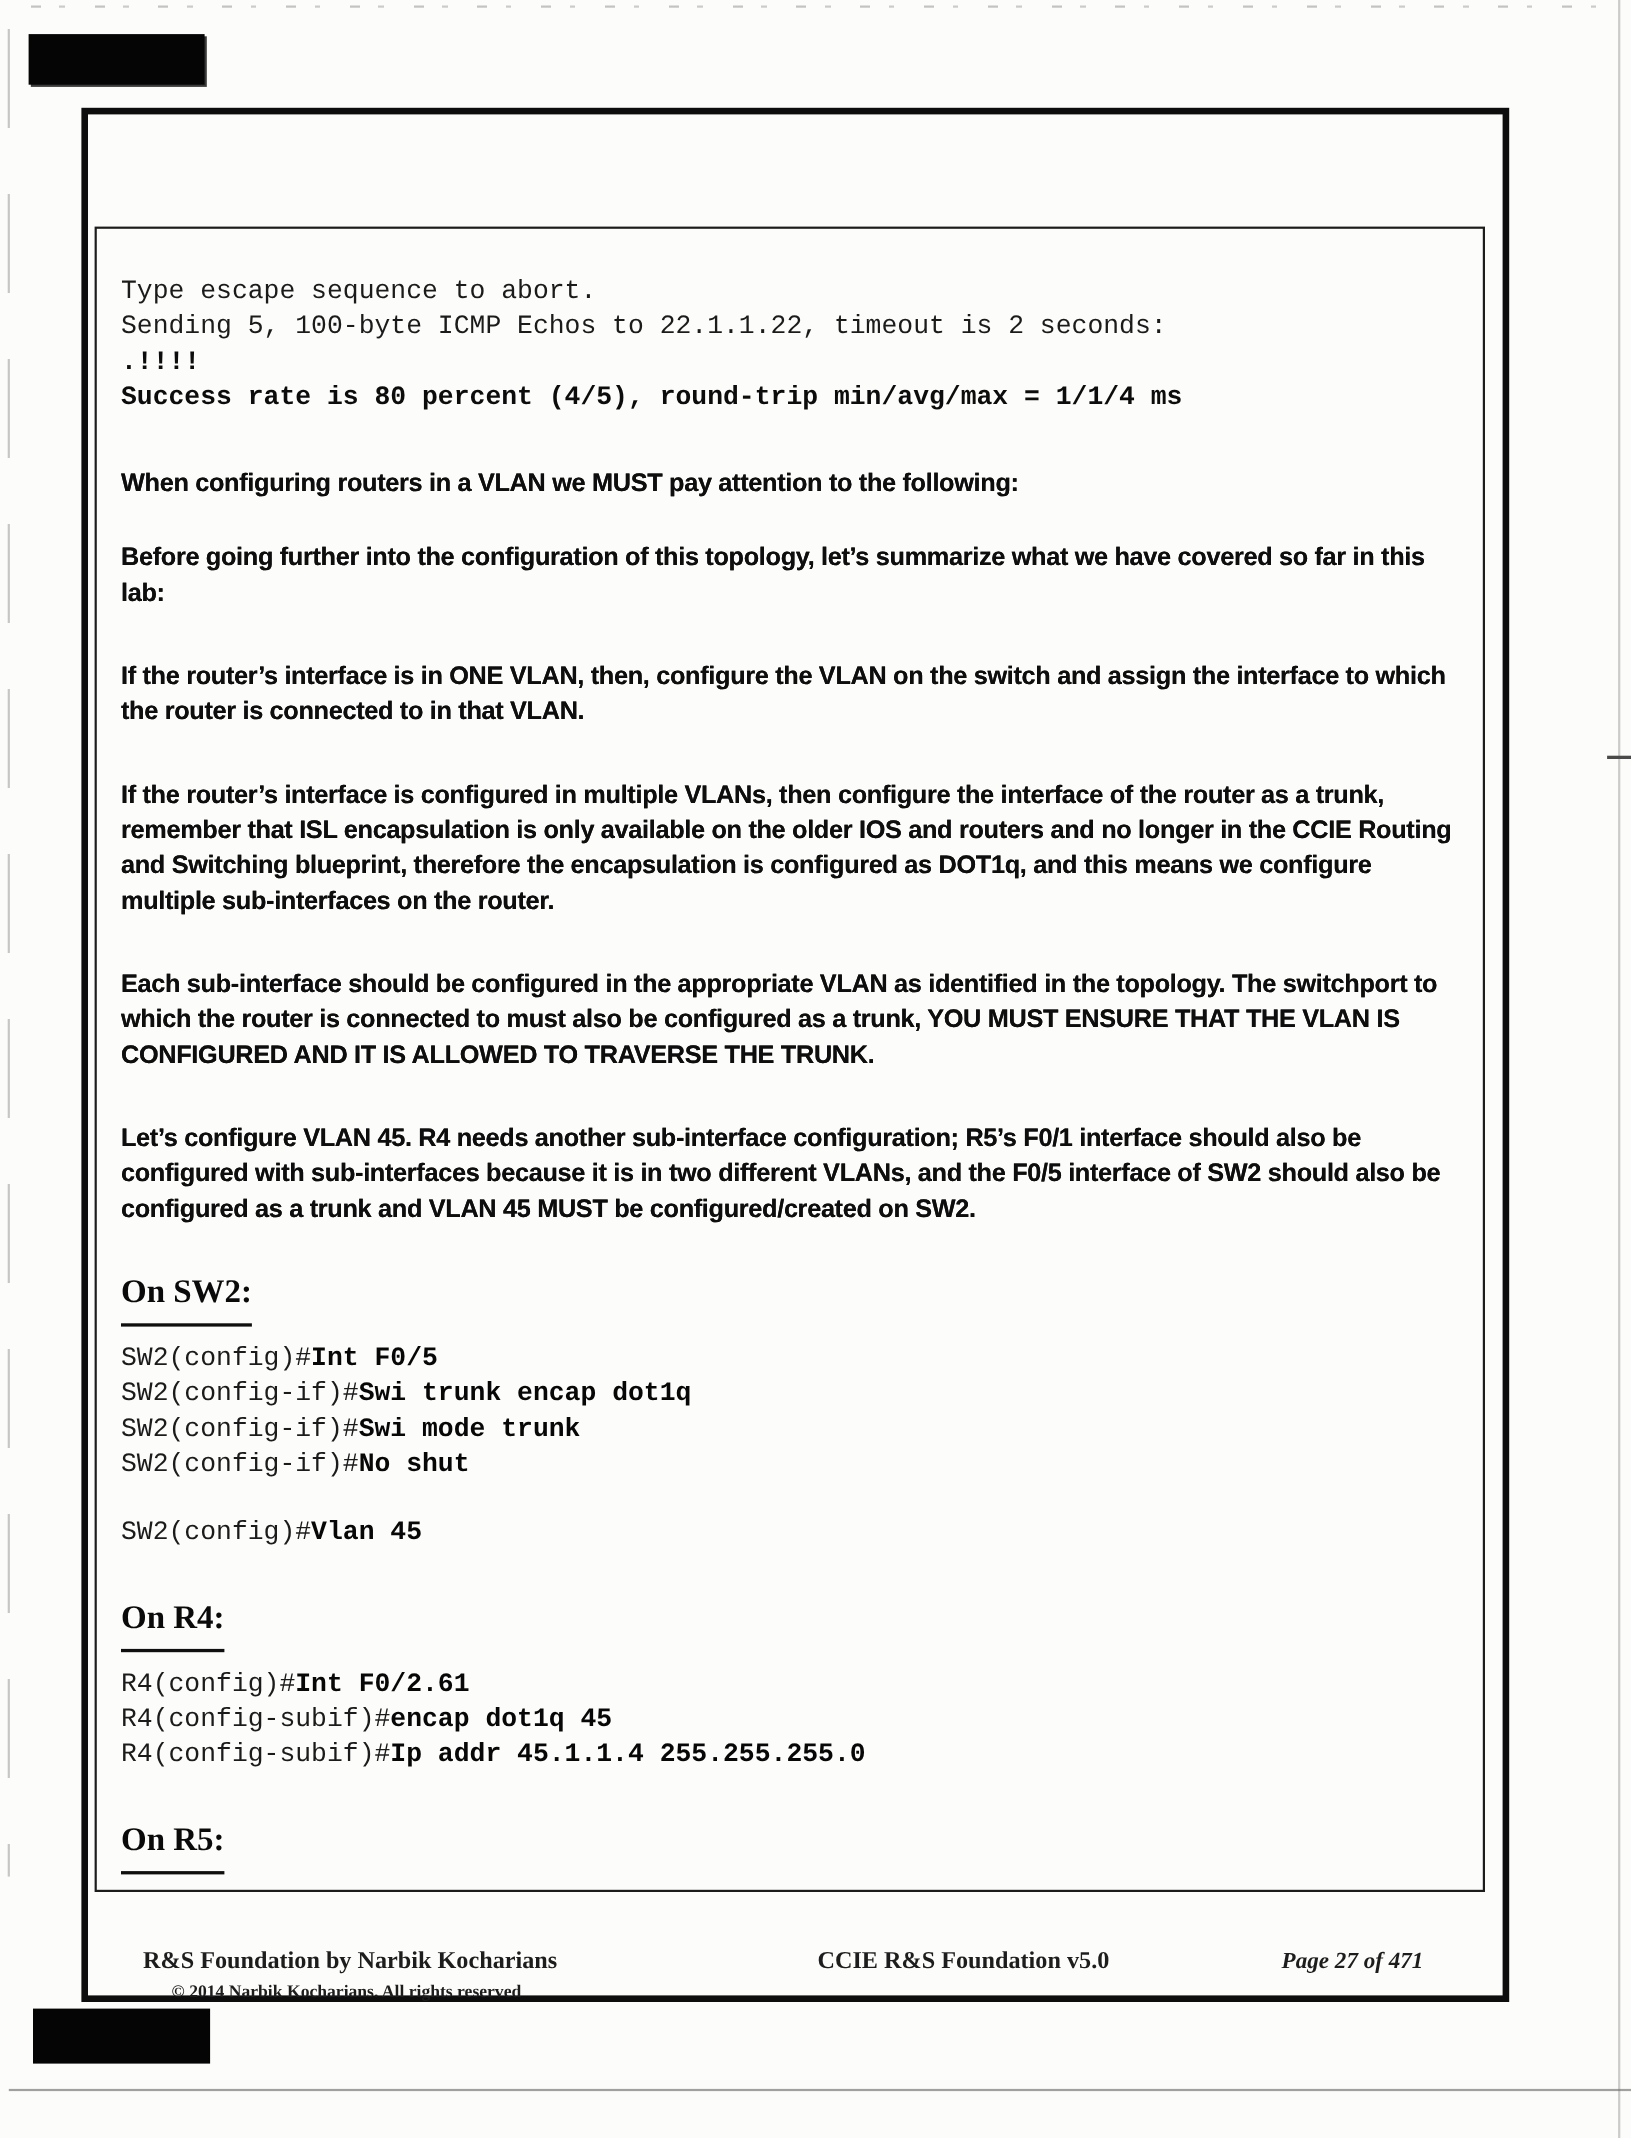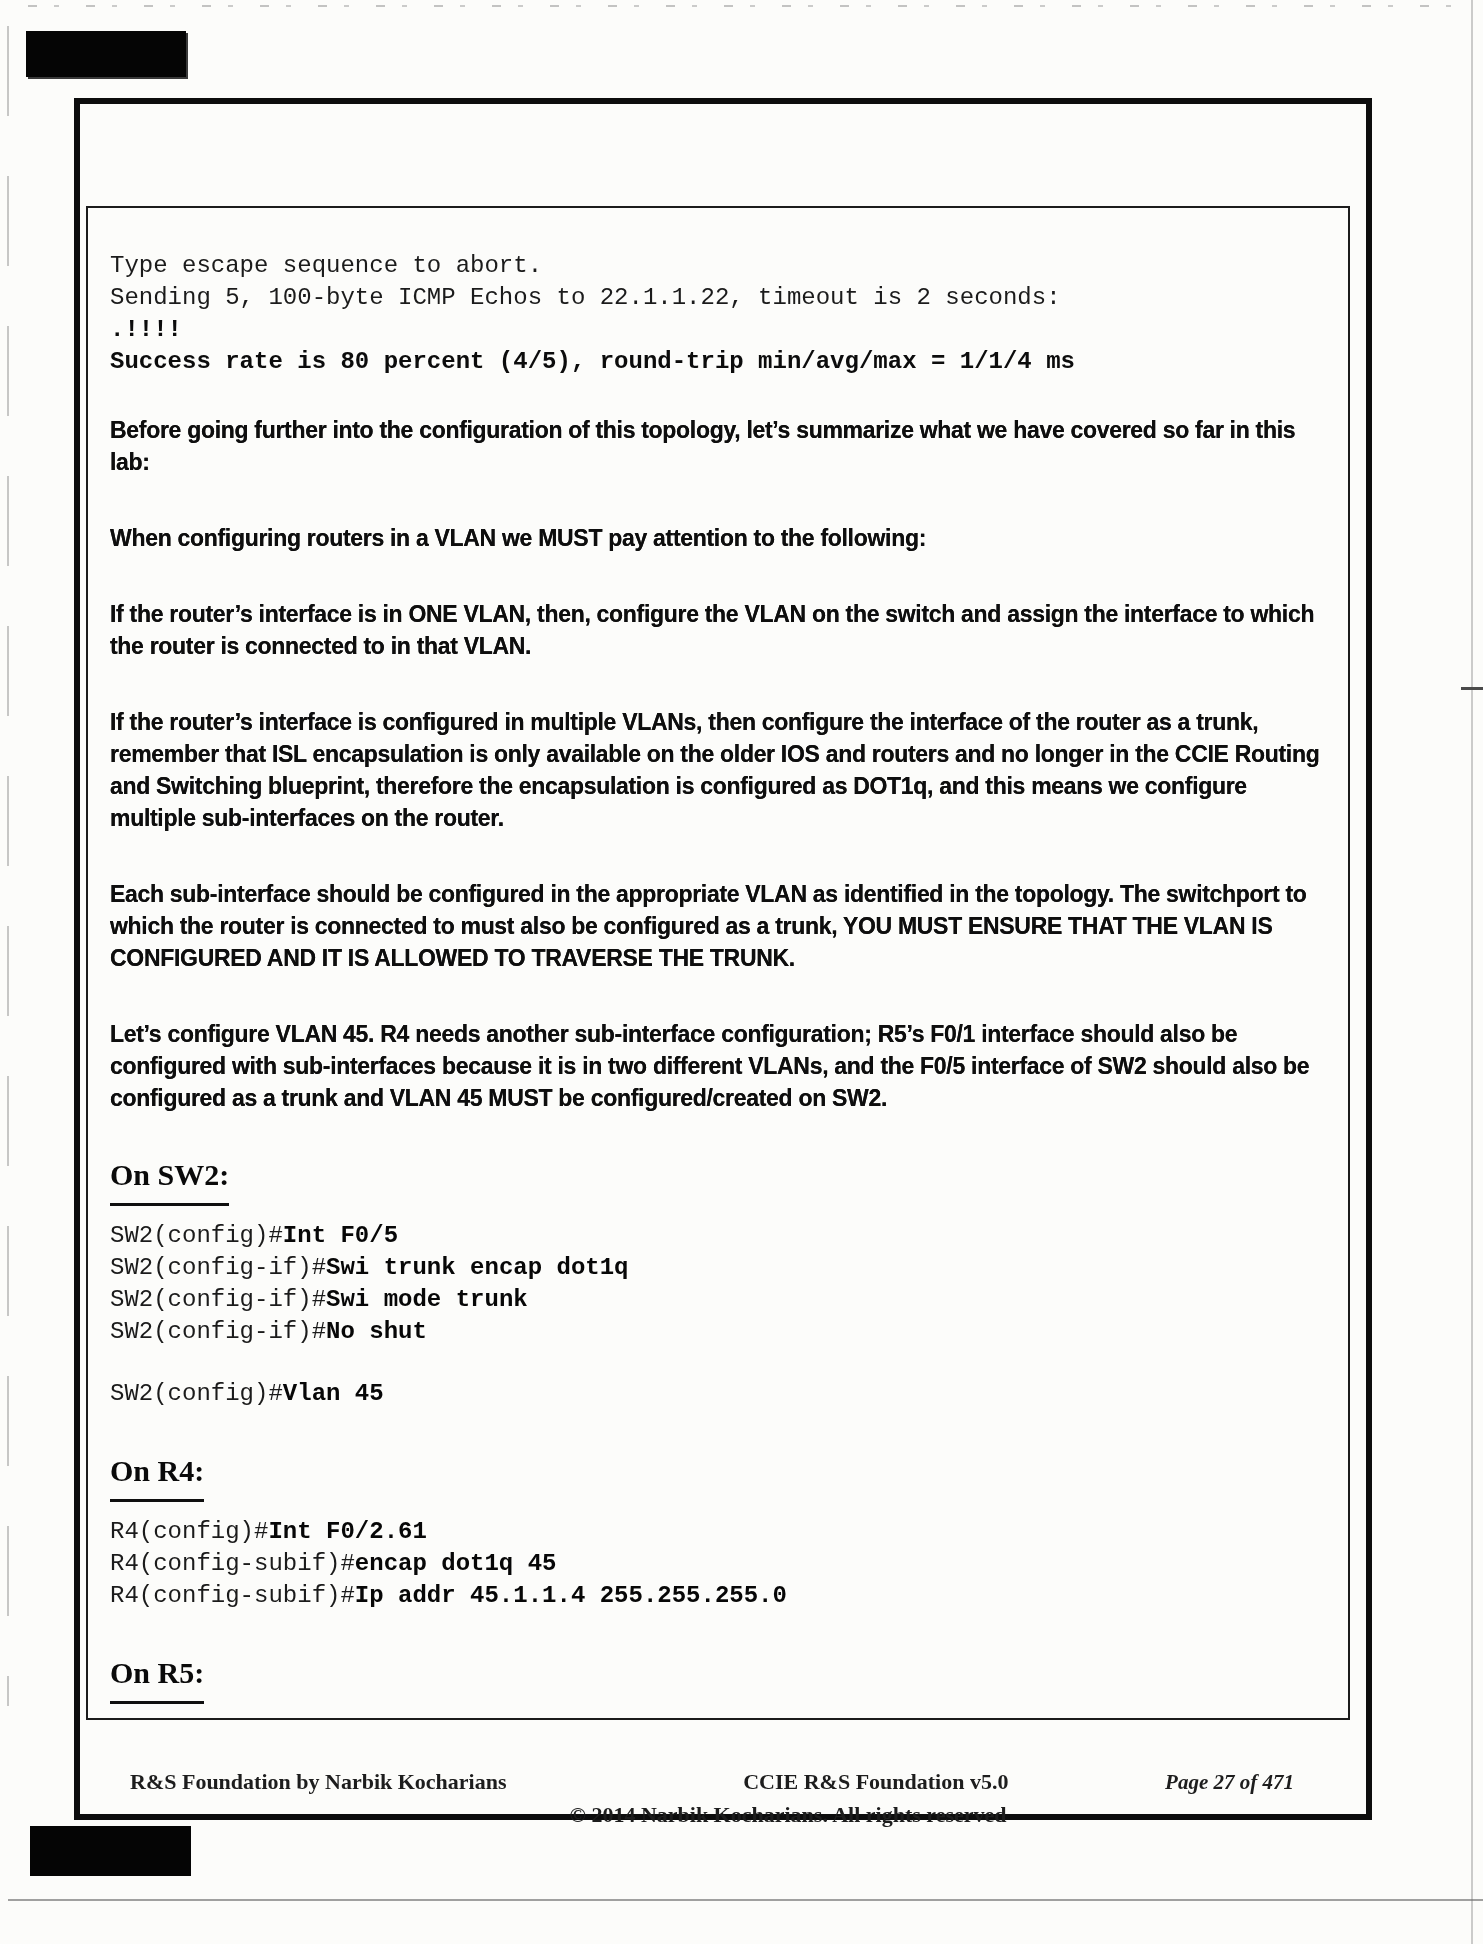--- a/index.html
+++ b/index.html
@@ -110,8 +110,8 @@
 
     <pre class="terminal"><span class="t-line">Type escape sequence to abort.</span><span class="t-line">Sending 5, 100-byte ICMP Echos to 22.1.1.22, timeout is 2 seconds:</span><span class="t-line t-bold">.!!!!</span><span class="t-line t-bold">Success rate is 80 percent (4/5), round-trip min/avg/max = 1/1/4 ms</span></pre>
 
+    <p class="para mt44">When configuring routers in a VLAN we MUST pay attention to the following:</p>
     <p class="para">Before going further into the configuration of this topology, let’s summarize what we have covered so far in this lab:</p>
-    <p class="para mt44">When configuring routers in a VLAN we MUST pay attention to the following:</p>
     <p class="para mt44">If the router’s interface is in ONE VLAN, then, configure the VLAN on the switch and assign the interface to which the router is connected to in that VLAN.</p>
     <p class="para mt44">If the router’s interface is configured in multiple VLANs, then configure the interface of the router as a trunk, remember that ISL encapsulation is only available on the older IOS and routers and no longer in the CCIE Routing and Switching blueprint, therefore the encapsulation is configured as DOT1q, and this means we configure multiple sub-interfaces on the router.</p>
     <p class="para mt44">Each sub-interface should be configured in the appropriate VLAN as identified in the topology. The switchport to which the router is connected to must also be configured as a trunk, YOU MUST ENSURE THAT THE VLAN IS CONFIGURED AND IT IS ALLOWED TO TRAVERSE THE TRUNK.</p>

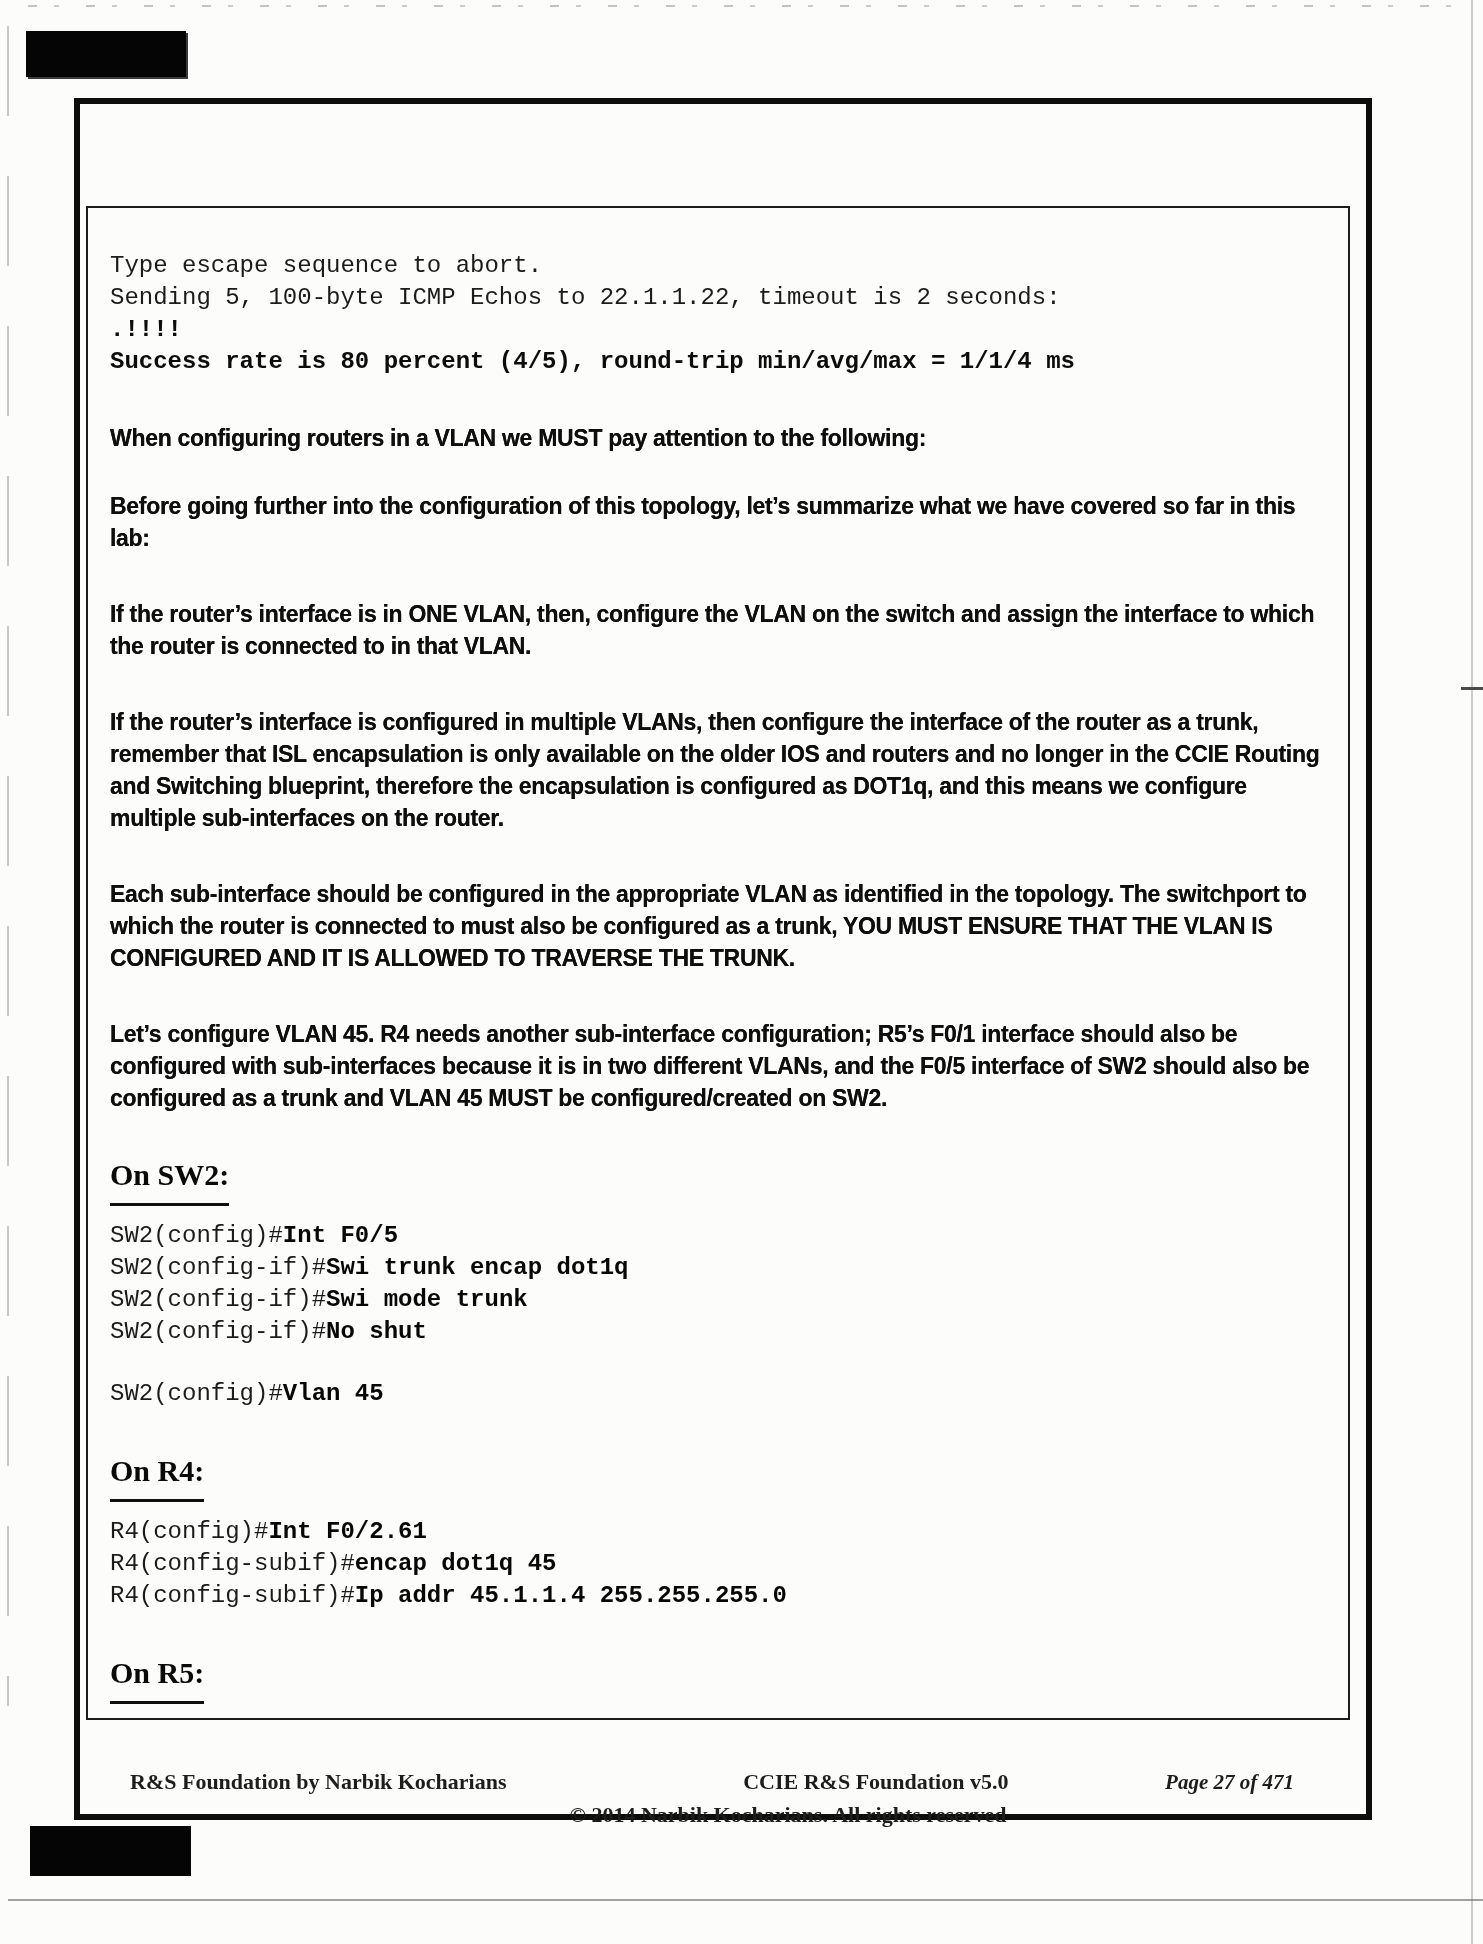--- a/index.html
+++ b/index.html
@@ -87,7 +87,7 @@
   .footer .f-left,.footer .f-center{font-size:22px;}
   .footer .f-right{font-size:21px;font-style:italic;}
   .footer-copy{
-    margin-top:7px;text-align:center;font-size:22px;position:relative;left:70px;
+    margin-top:7px;text-align:left;font-size:16px;position:relative;left:70px;
   }
 </style>
 </head>

